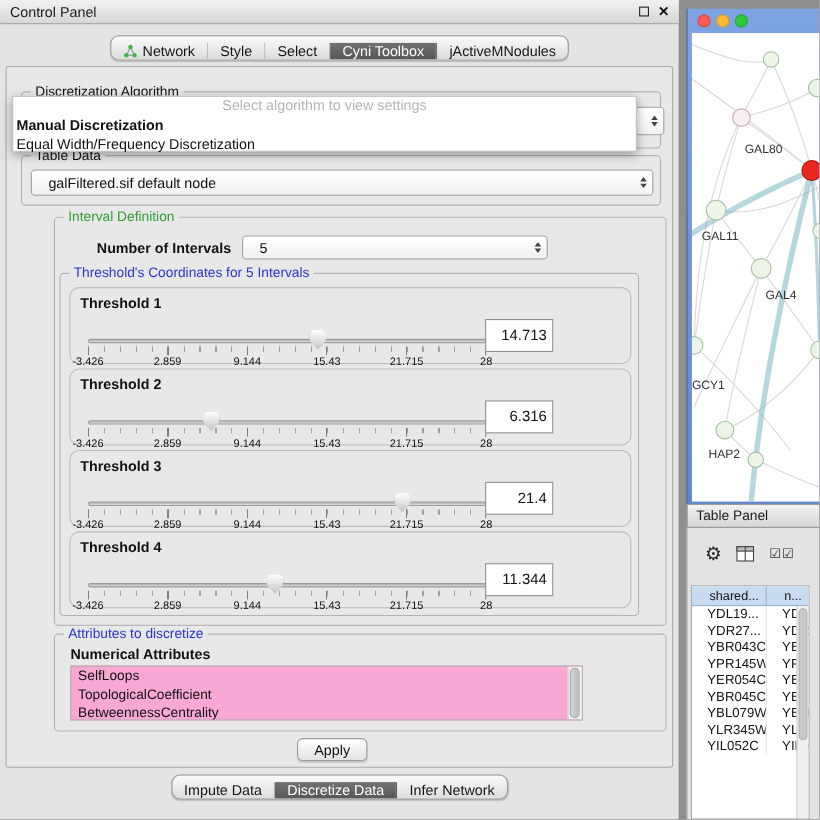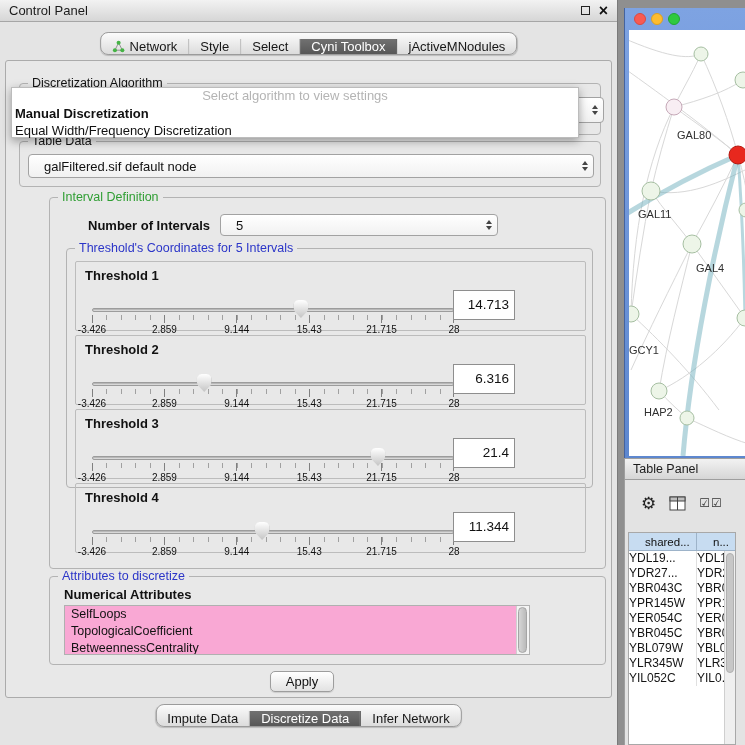--- a/index.html
+++ b/index.html
@@ -59,7 +59,7 @@
   .int-group{left:43px;top:136px;width:557px;height:372px;}
   .ni-label{position:absolute;left:38px;top:20px;font-size:13px;font-weight:bold;}
   .ni-combo{left:170px;top:16px;width:278px;height:22px;}
-  .thr-group{left:16px;top:50px;width:527px;height:240px;padding-left:12px;}
+  .thr-group{left:4px;top:50px;width:527px;height:312px;padding-left:12px;}
 
   .thr-panel{position:absolute;left:8px;width:511px;height:70px;border:1px solid #bcbcbc;border-radius:2px;}
   .thr-p0{top:12px;}.thr-p1{top:86px;}.thr-p2{top:160px;}.thr-p3{top:234px;}

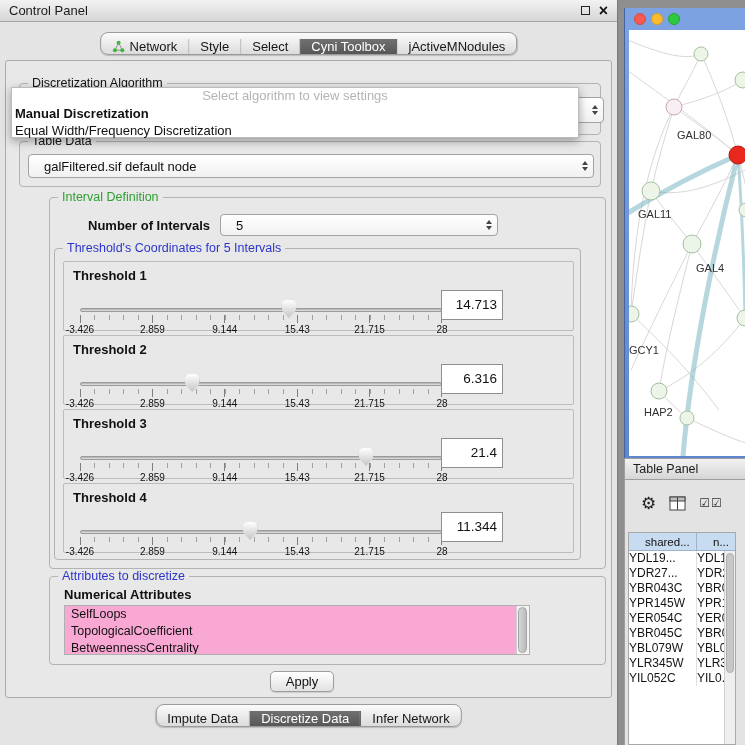--- a/index.html
+++ b/index.html
@@ -61,7 +61,7 @@
   .ni-combo{left:170px;top:16px;width:278px;height:22px;}
   .thr-group{left:4px;top:50px;width:527px;height:312px;padding-left:12px;}
 
-  .thr-panel{position:absolute;left:8px;width:511px;height:70px;border:1px solid #bcbcbc;border-radius:2px;}
+  .thr-panel{position:absolute;left:8px;width:511px;height:70px;border:1px solid #bcbcbc;border-radius:9px;}
   .thr-p0{top:12px;}.thr-p1{top:86px;}.thr-p2{top:160px;}.thr-p3{top:234px;}
   .thr-label{position:absolute;left:9px;top:6px;font-size:13px;font-weight:bold;}
   .slider{position:absolute;left:16px;top:34px;width:362px;height:42px;}

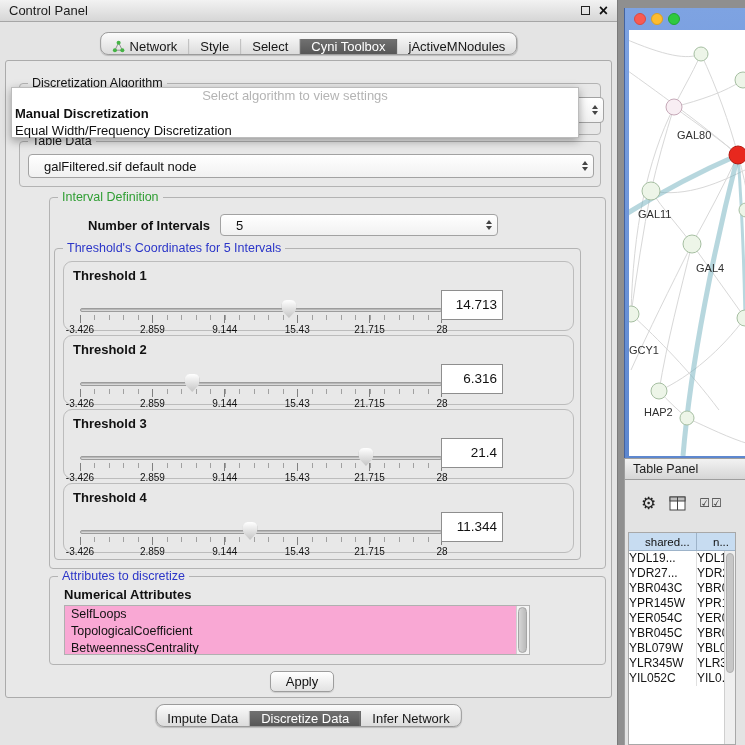--- a/index.html
+++ b/index.html
@@ -125,7 +125,7 @@
   .th.c1{width:68px;border-right:1px solid #9db3c9;}
   .th.c2{flex:1;}
   .tp-row{display:flex;height:15px;font-size:12px;color:#141414;}
-  .td{line-height:15px;padding-left:0;white-space:nowrap;overflow:hidden;}
+  .td{line-height:15px;padding-left:14px;white-space:nowrap;overflow:hidden;}
   .td.c1{width:68px;border-right:1px solid #e0e0e0;}
   .td.c2{flex:1;}
   .tp-scroll{position:absolute;right:0;top:18px;bottom:0;width:11px;background:#efefef;border-left:1px solid #cfcfcf;}

